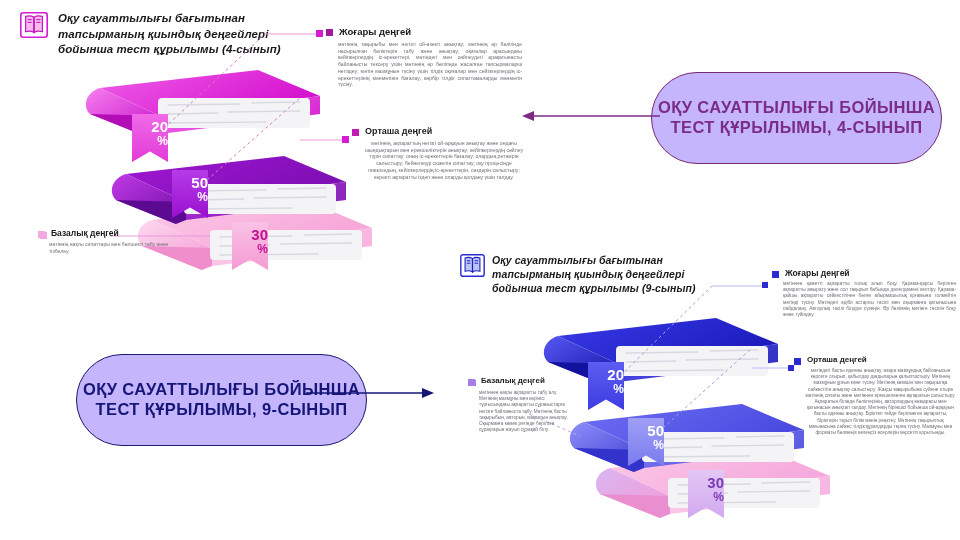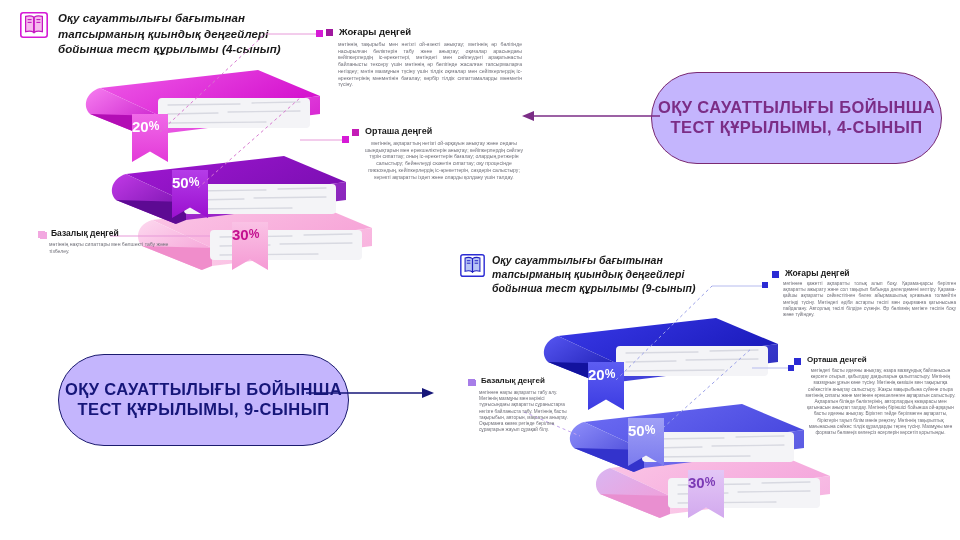--- a/index.html
+++ b/index.html
@@ -60,7 +60,7 @@
   .ribbon{
     position:absolute;width:36px;height:48px;
     clip-path:polygon(0 0,100% 0,100% 100%,50% 78%,0 100%);
-    display:flex;align-items:flex-start;
+    display:flex;flex-direction:column;align-items:flex-end;
     justify-content:flex-start;padding-top:5px;box-sizing:border-box;
     color:#fff;font-weight:bold;line-height:1.0;
   }

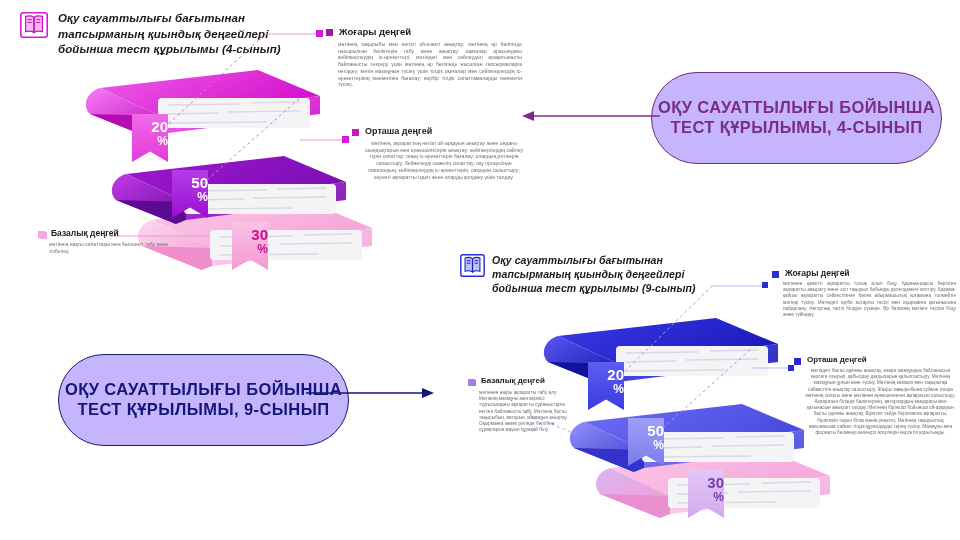--- a/index.html
+++ b/index.html
@@ -80,7 +80,7 @@
     border:1.3px solid #7a2a72;color:#7b2d86;font-size:16.5px;
   }
   #callout-bottom{
-    left:58px;top:354px;width:291px;height:92px;
+    left:76px;top:354px;width:291px;height:92px;
     border:1.3px solid #1b1b6e;color:#161679;font-size:16.5px;
   }
 </style>

